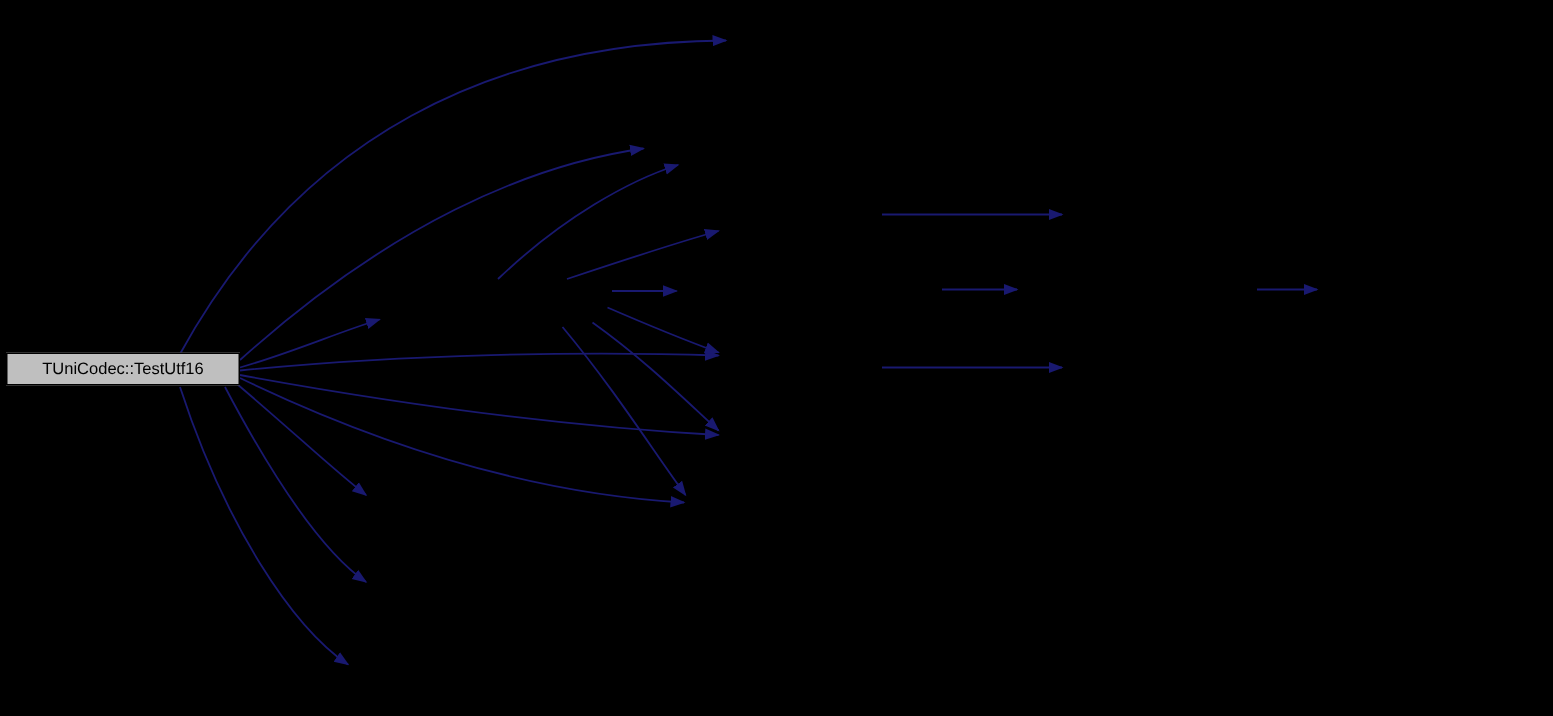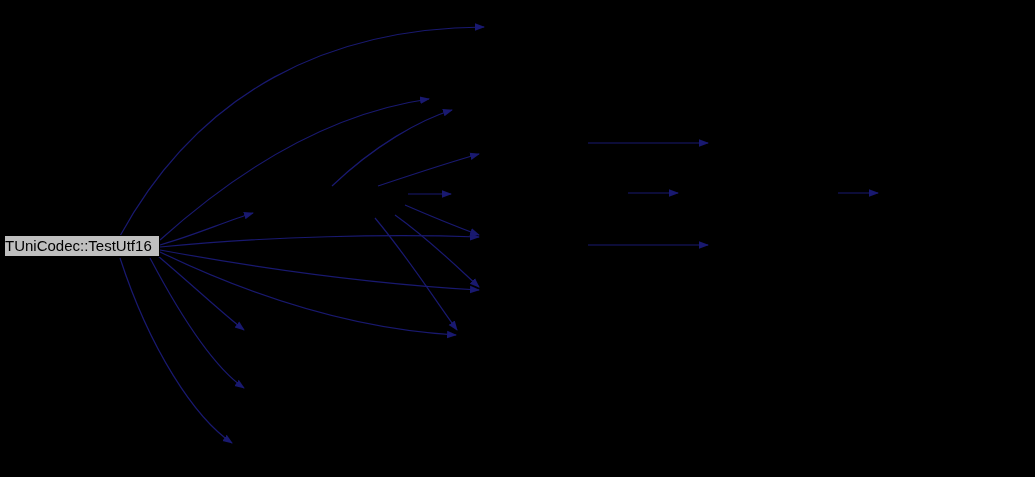--- a/index.html
+++ b/index.html
@@ -33,9 +33,9 @@
     background: #bfbfbf;
     border: 1px solid #000000;
     color: #000000;
-    font-size: 15px;
+    font-size: 11px;
     line-height: 20px;
-    text-align: left;
+    text-align: center;
     white-space: nowrap;
     box-sizing: content-box;
   }

